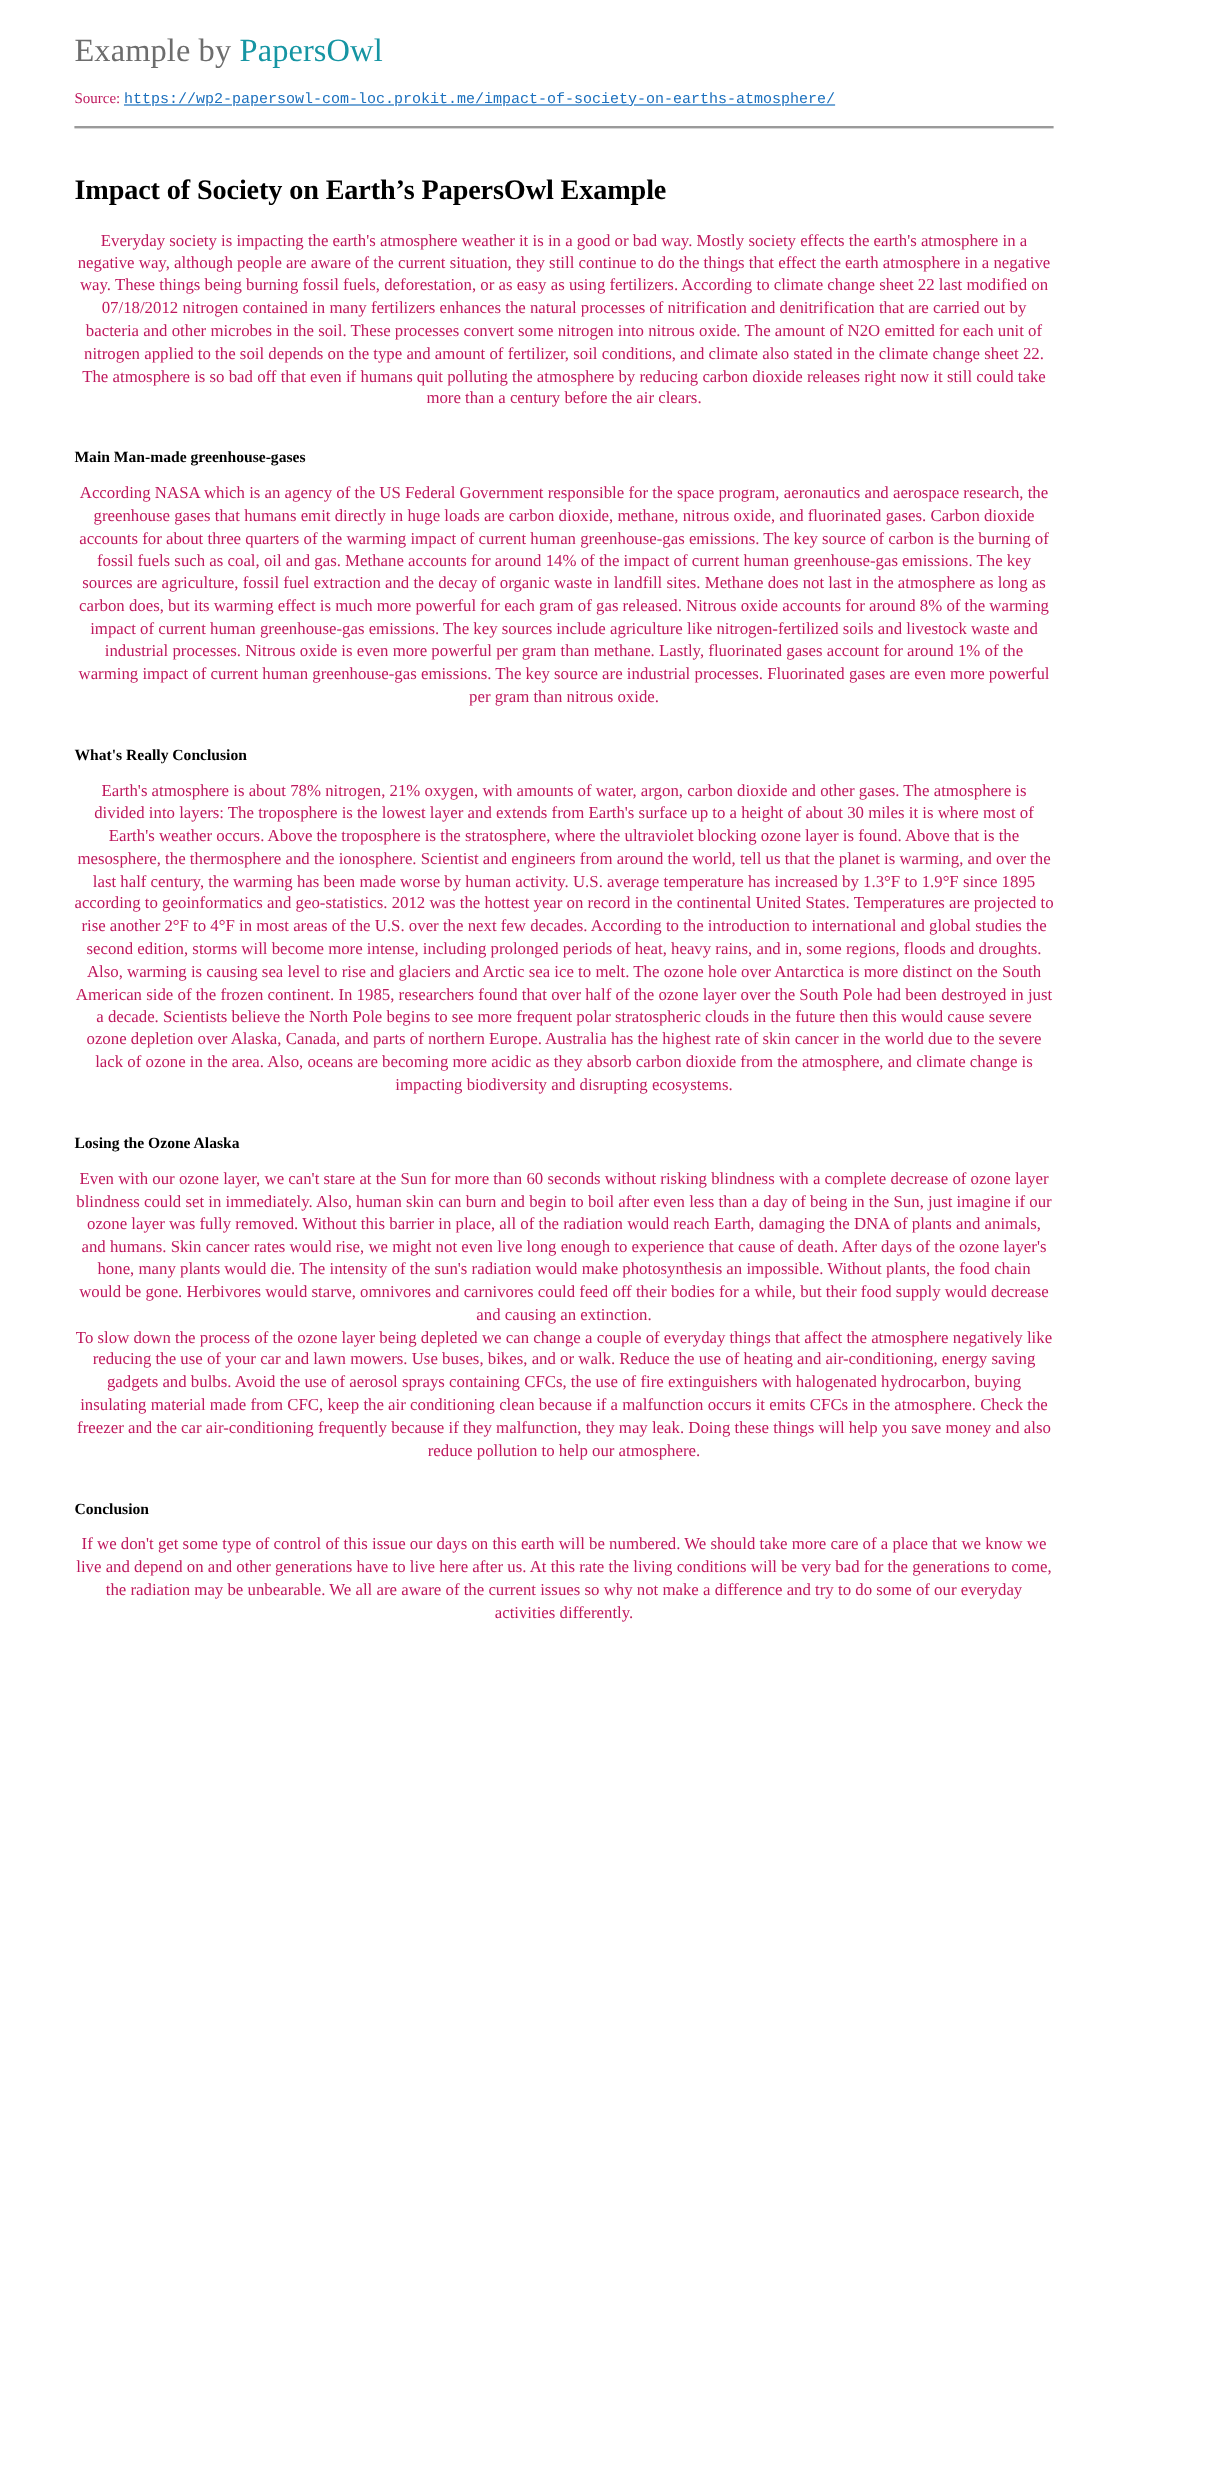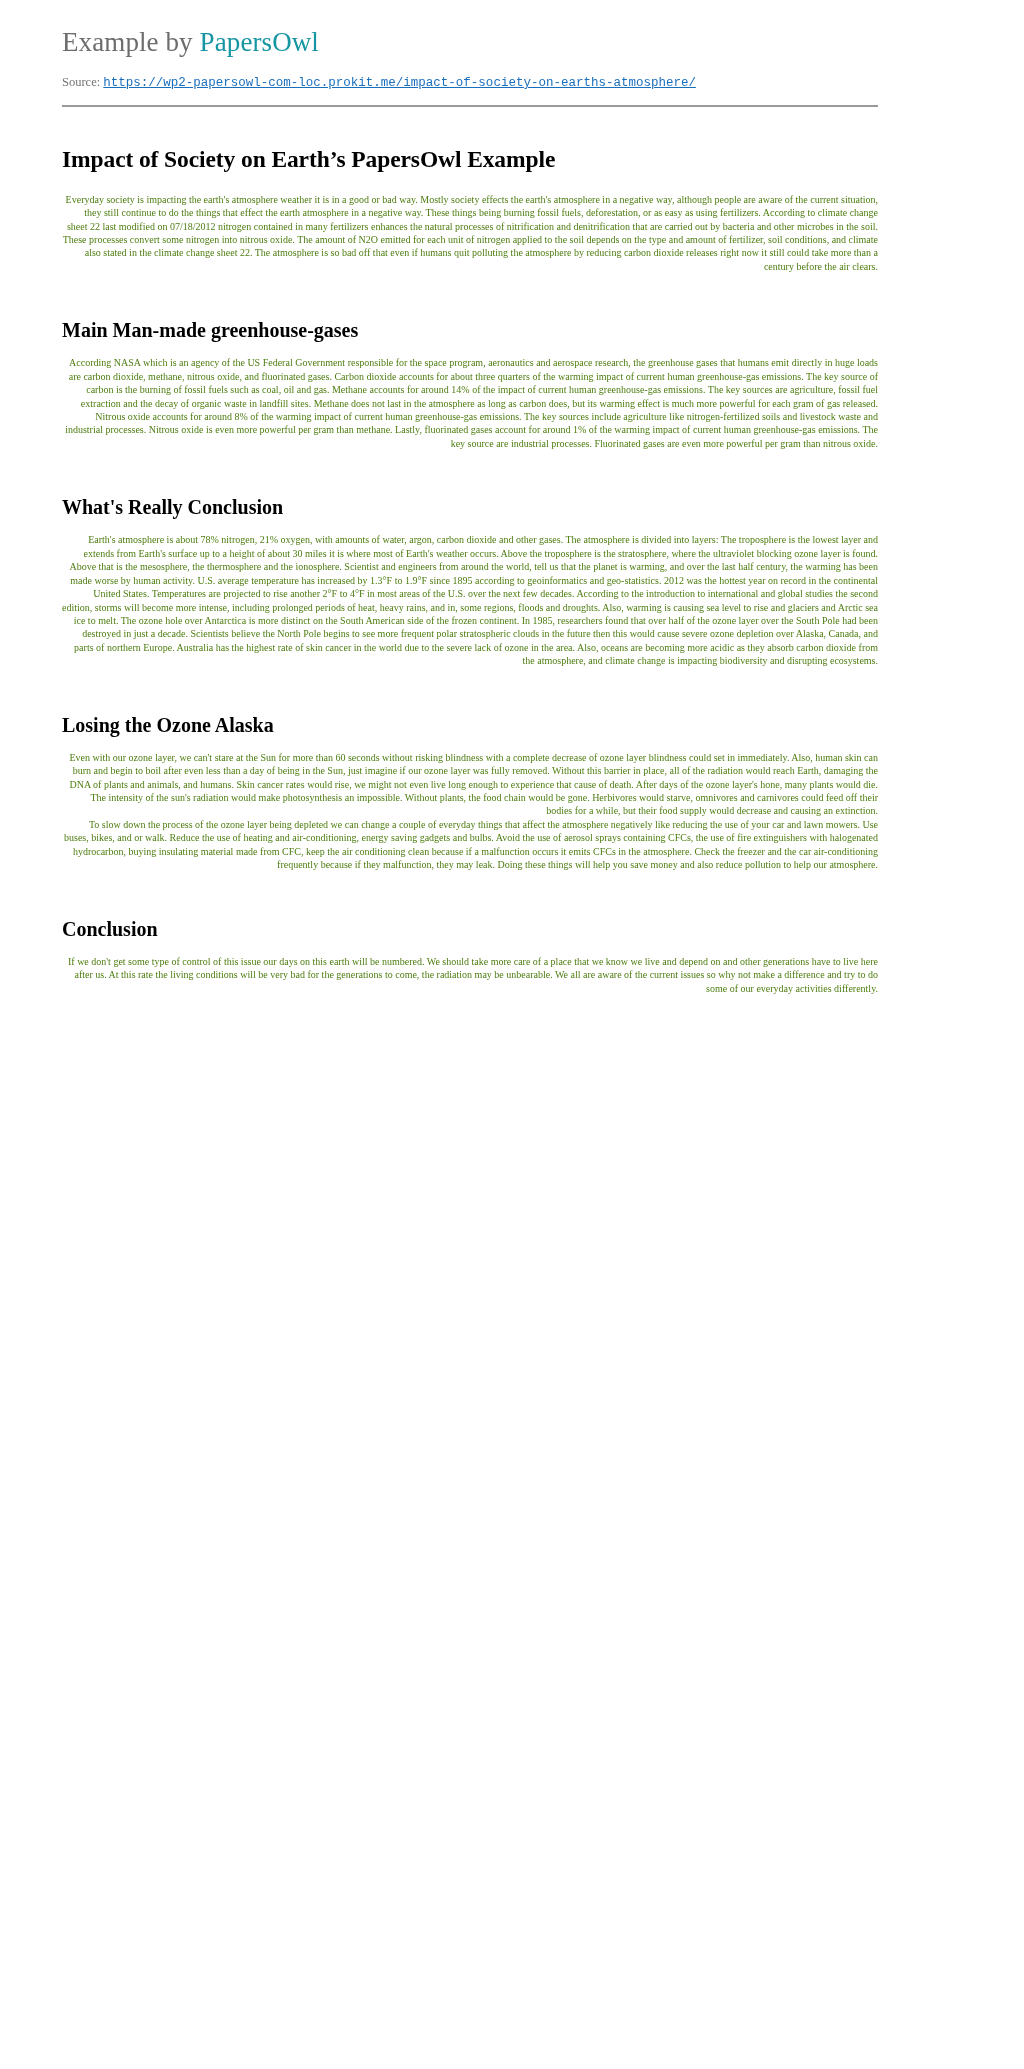--- a/index.html
+++ b/index.html
@@ -45,7 +45,7 @@
     white-space: nowrap;
   }
   .source-label {
-    color: #737373;
+    color: #be185d;
   }
   .source-url {
     color: #1a6fbd;

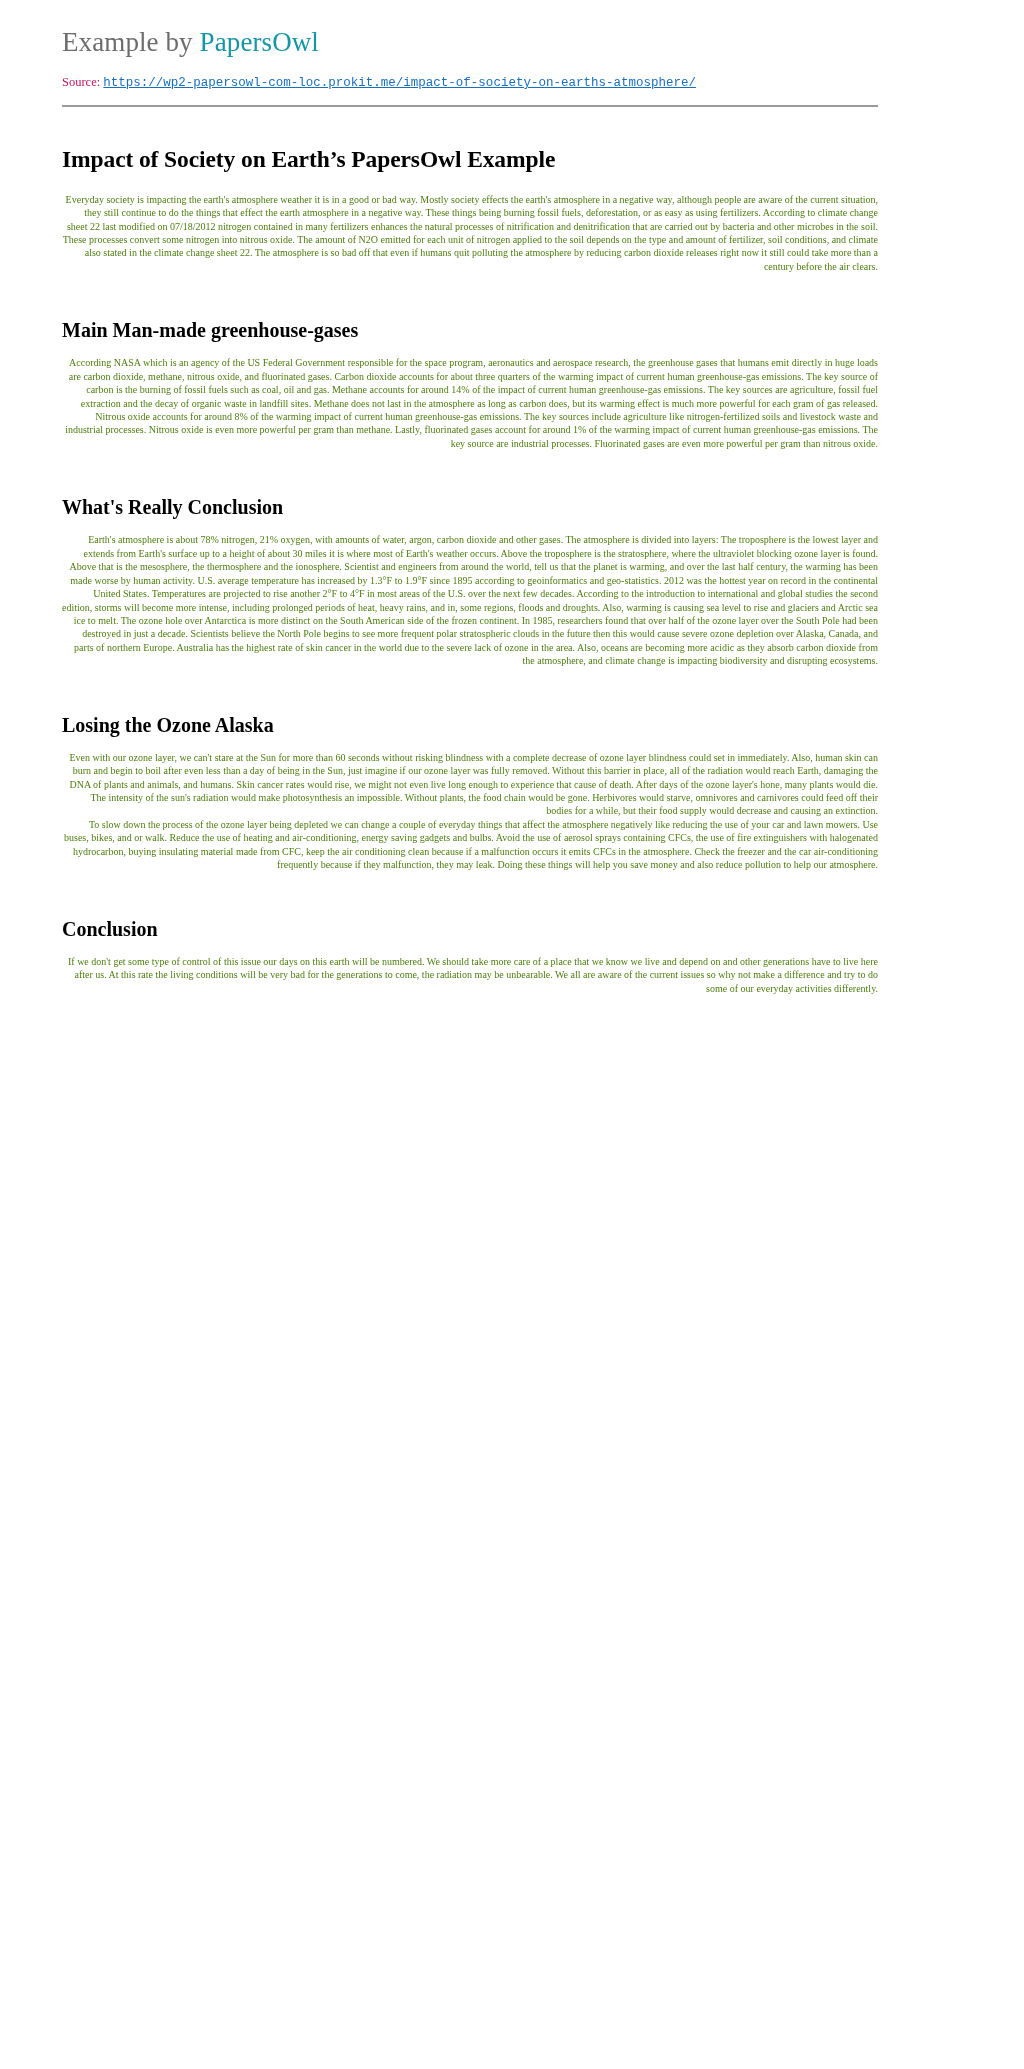--- a/index.html
+++ b/index.html
@@ -79,11 +79,11 @@
     color: #000;
   }
   p.body-par {
-    font-size: 10px;
+    font-size: 14px;
     line-height: 1.345;
     margin: 0 0 0 0;
-    text-align: right;
-    color: #4d7c0f;
+    text-align: center;
+    color: #be185d;
     hyphens: none;
   }
   .block + .block { margin-top: 0; }

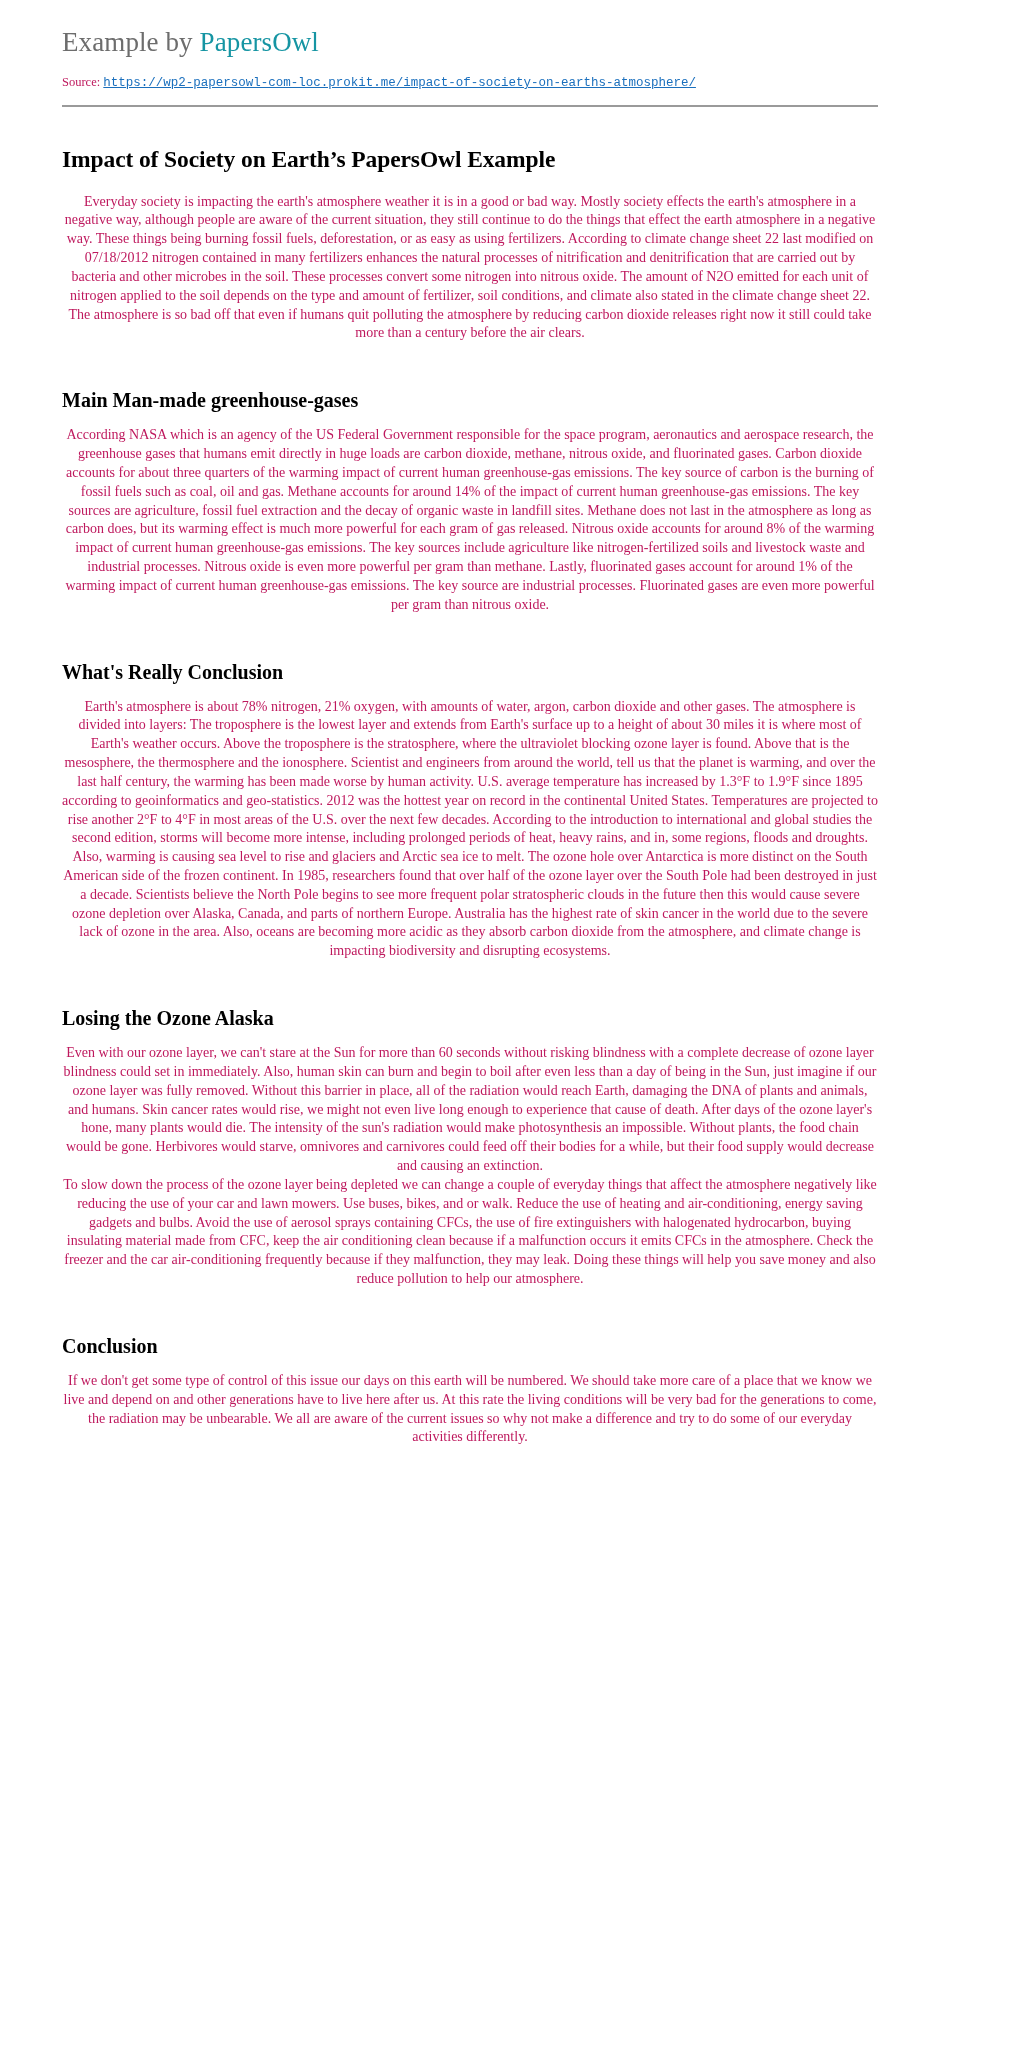--- a/index.html
+++ b/index.html
@@ -72,10 +72,10 @@
     color: #000;
   }
   h2.section-heading {
-    font-size: 20px;
+    font-size: 13px;
     font-weight: bold;
     line-height: 1.3;
-    margin: 44px 0 13px 0;
+    margin: 30px 0 13px 0;
     color: #000;
   }
   p.body-par {

